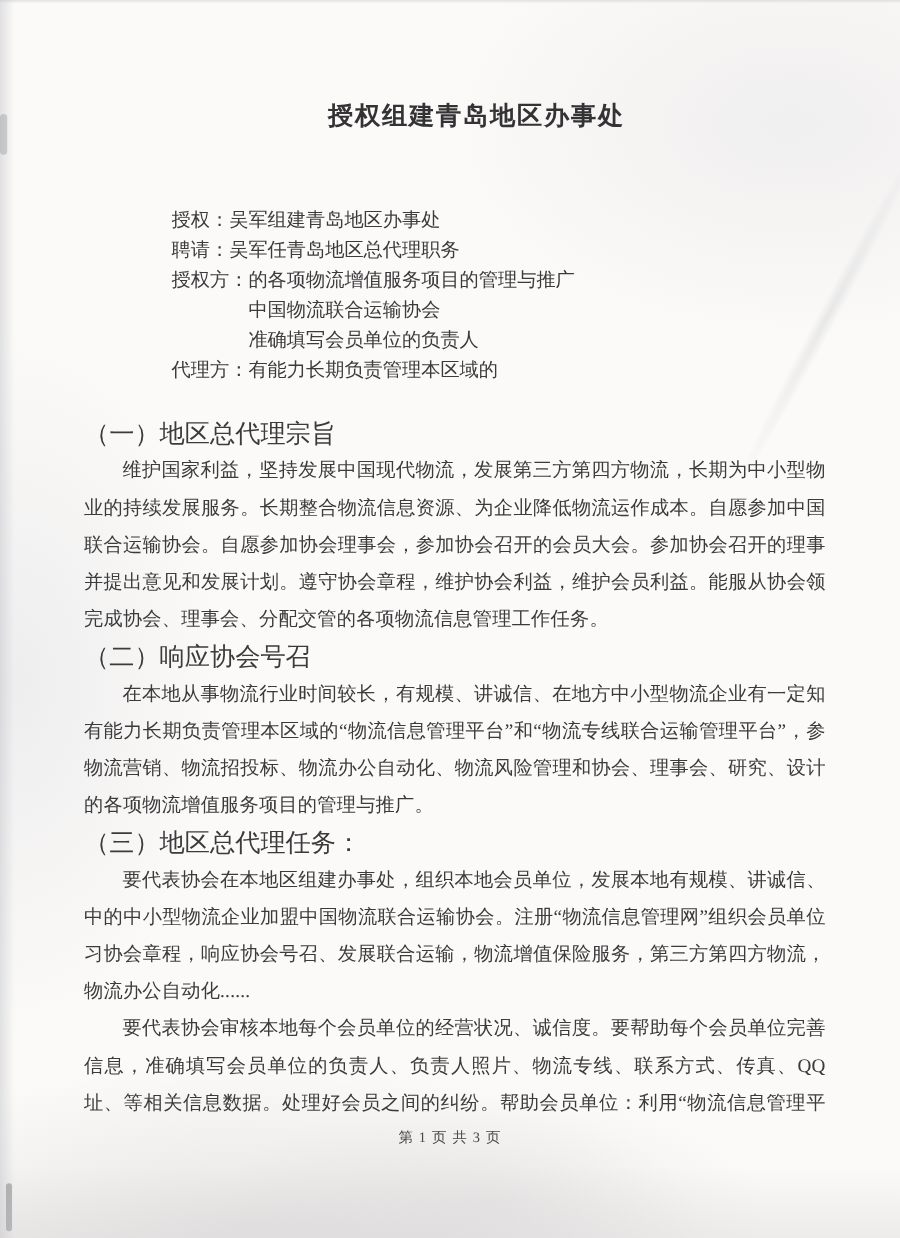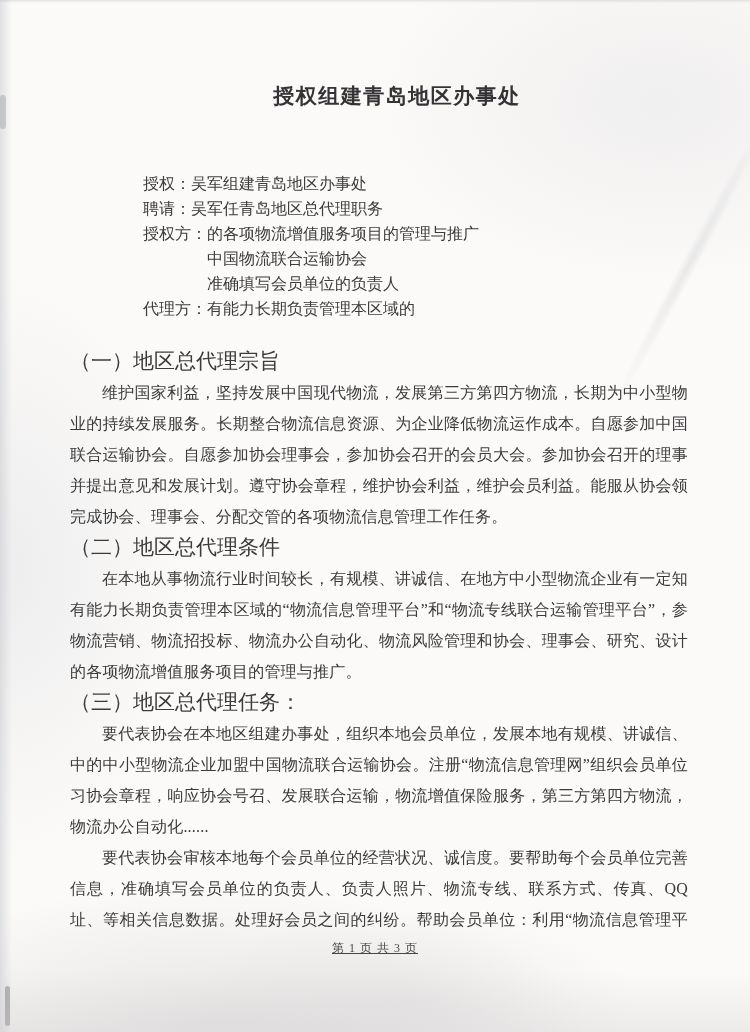--- a/index.html
+++ b/index.html
@@ -100,7 +100,7 @@
       <div class="body-line full">联合运输协会。自愿参加协会理事会，参加协会召开的会员大会。参加协会召开的理事会议</div>
       <div class="body-line full">并提出意见和发展计划。遵守协会章程，维护协会利益，维护会员利益。能服从协会领导，</div>
       <div class="body-line">完成协会、理事会、分配交管的各项物流信息管理工作任务。</div>
-      <div class="section-heading">（二）地区总代理条件</div>
+      <div class="section-heading">（二）响应协会号召</div>
       <div class="body-line para-first full">在本地从事物流行业时间较长，有规模、讲诚信、在地方中小型物流企业有一定知名度。</div>
       <div class="body-line full">有能力长期负责管理本区域的“物流信息管理平台”和“物流专线联合运输管理平台”，参与</div>
       <div class="body-line full">物流营销、物流招投标、物流办公自动化、物流风险管理和协会、理事会、研究、设计提倡</div>

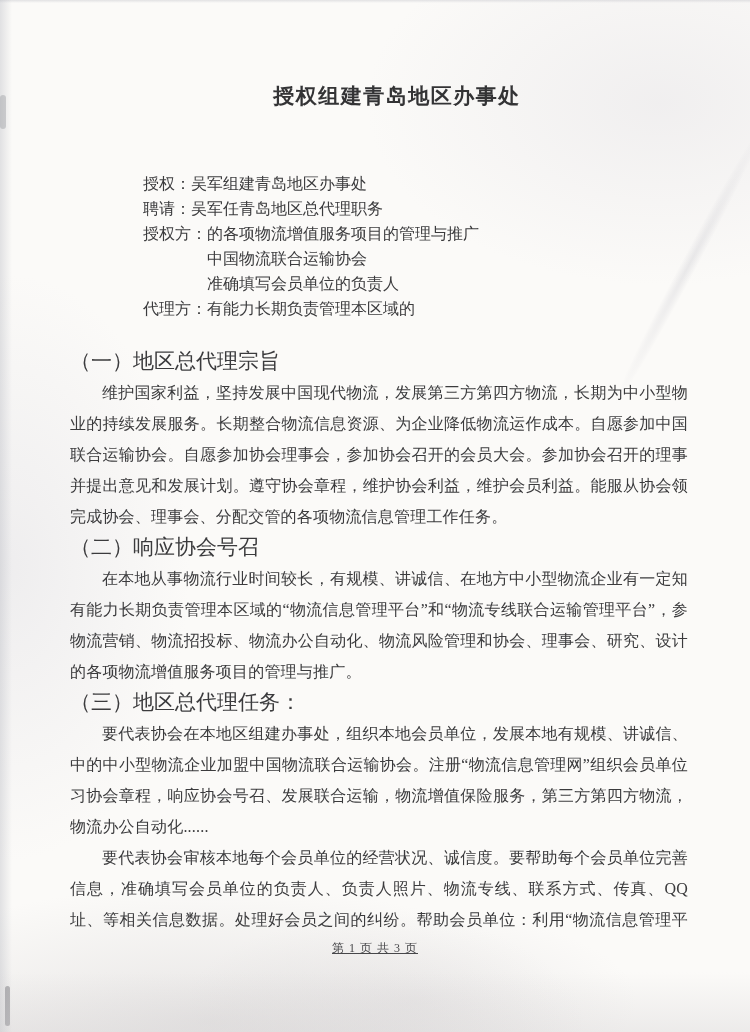--- a/index.html
+++ b/index.html
@@ -54,7 +54,7 @@
 
   
   .footer { position:absolute; top:940px; left:0; right:0; text-align:center;
-            font-size:12px; letter-spacing:1px; color:#47474a;text-decoration:underline; }
+            font-size:12px; letter-spacing:1px; color:#47474a; }
 </style>
 </head>
 <body>

